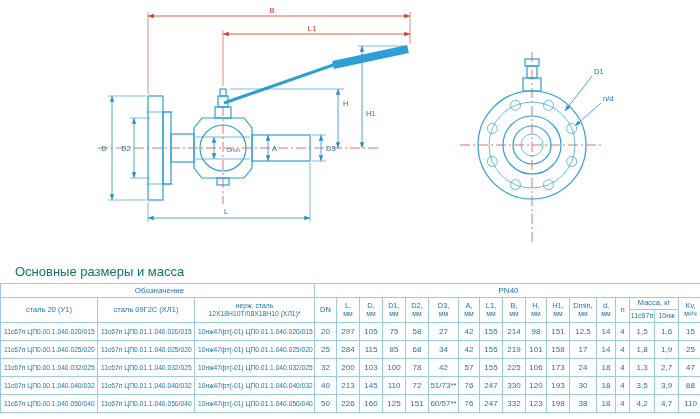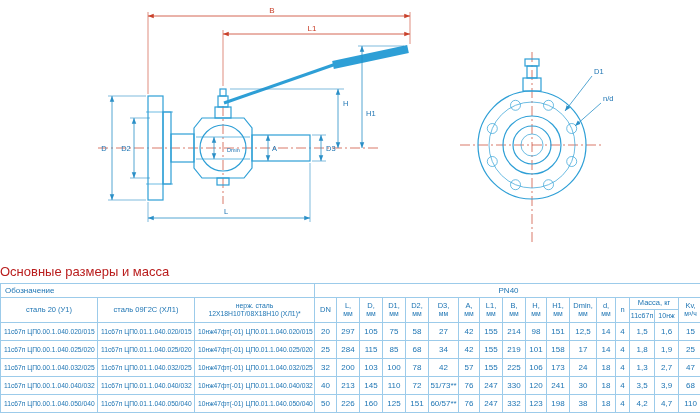--- a/index.html
+++ b/index.html
@@ -22,7 +22,7 @@
   .slab { fill:#2076b4; font-size:5.5px; }
 
   
-  .section-title { color:#b91c1c; font-size:13px; padding:6px 0 4px 0; }
+  .section-title { color:#0f766e; font-size:13px; padding:6px 0 4px 15px; }
 
   
   table { width:700px; border-collapse:collapse; table-layout:fixed; }

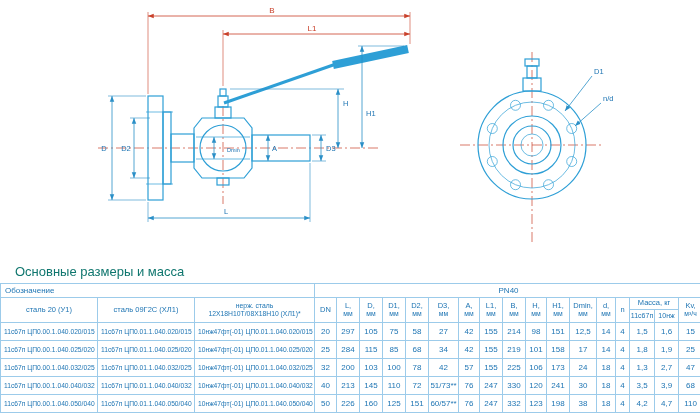--- a/index.html
+++ b/index.html
@@ -31,7 +31,7 @@
            white-space:nowrap; }
   th { font-size:7.5px; line-height:1.15; padding:1px 0; }
   th .unit { font-size:6.8px; }
-  .desig-head { text-align:left; padding-left:4px; font-size:8px; height:14px; }
+  .desig-head { text-align:center; padding-left:4px; font-size:8px; height:14px; }
   .pn-head { font-size:8px; }
   .stainless-head { font-size:6.8px; }
   td.num   { font-size:8px;  height:18px; padding:1px 0; }

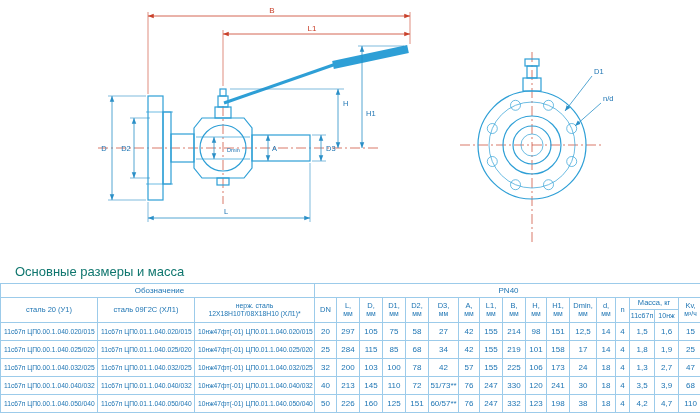--- a/index.html
+++ b/index.html
@@ -326,7 +326,7 @@
         <td class="num">247</td>
         <td class="num">330</td>
         <td class="num">120</td>
-        <td class="num">241</td>
+        <td class="num">193</td>
         <td class="num">30</td>
         <td class="num">18</td>
         <td class="num">4</td>

